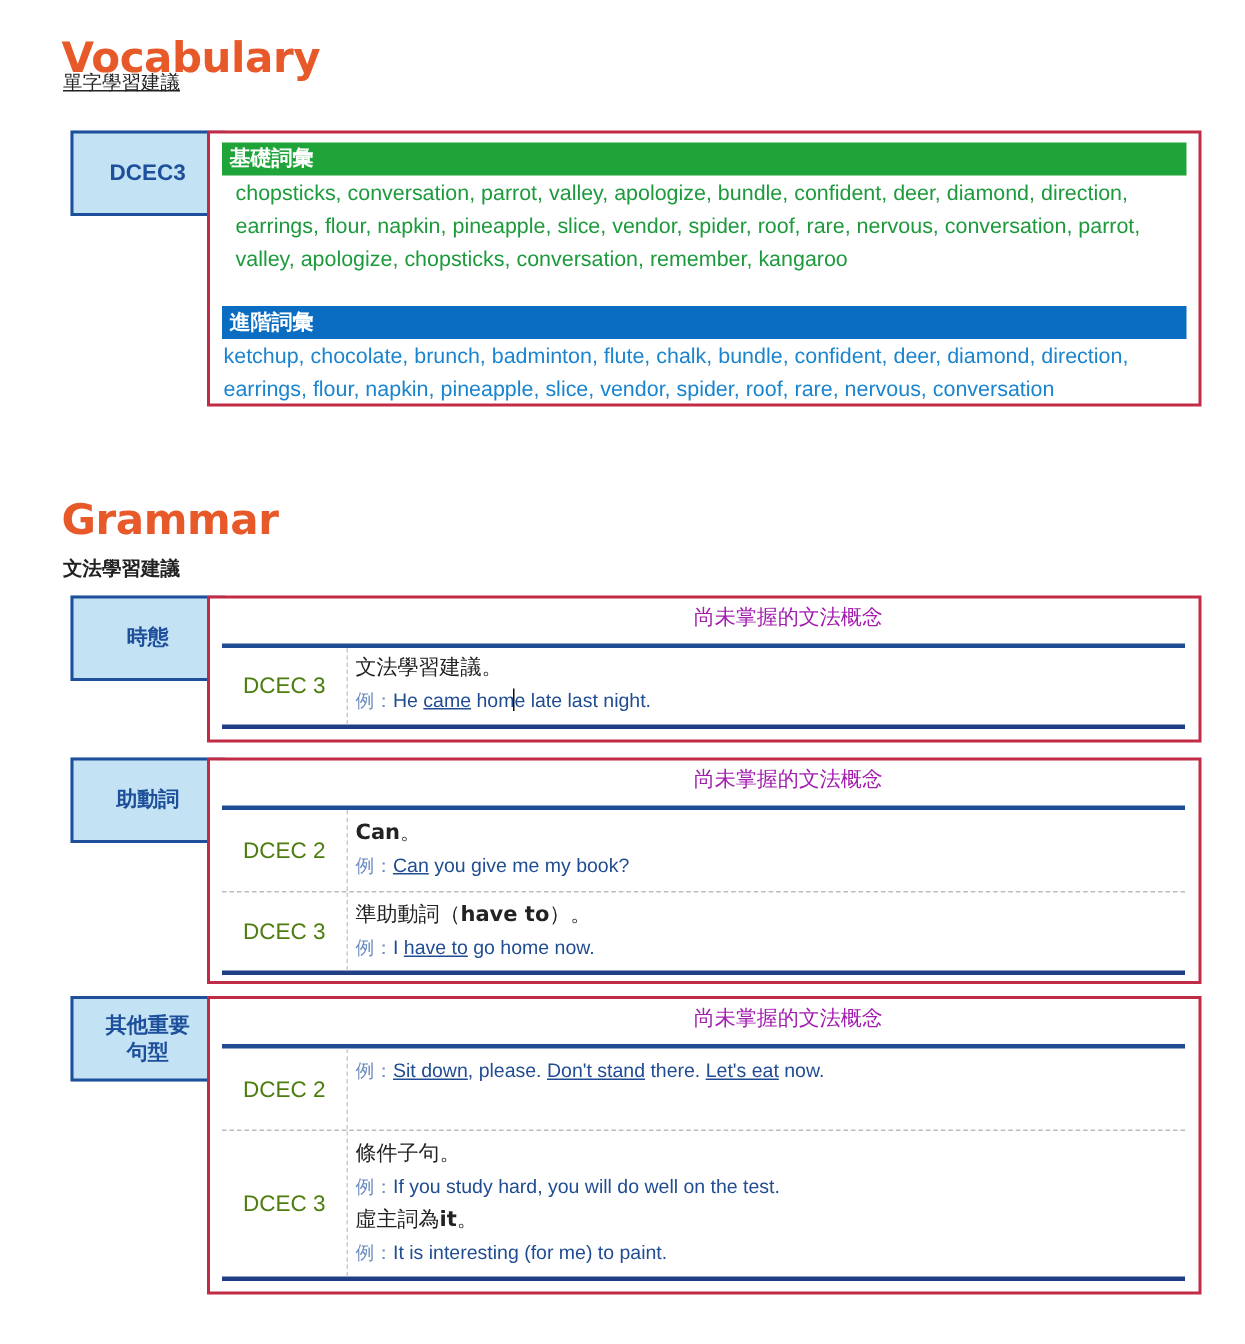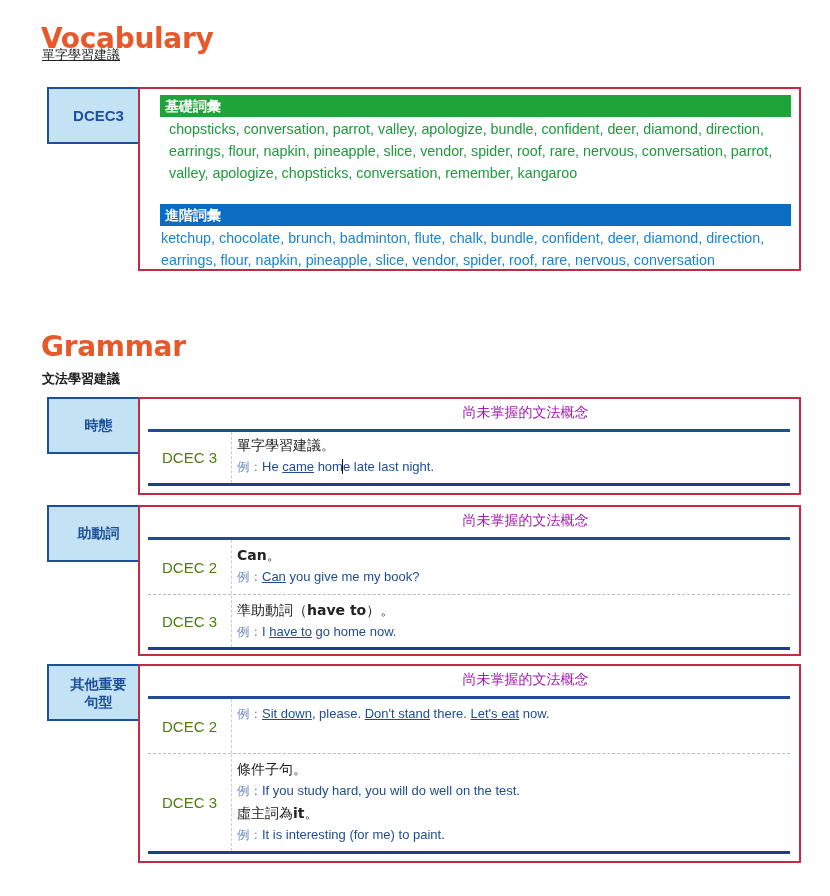--- a/index.html
+++ b/index.html
@@ -78,7 +78,7 @@
 
 <div class="label-box" style="top:87px;height:57px;line-height:53px;font-family:'Liberation Sans',sans-serif;font-size:15px;">DCEC3</div>
 
-<div class="red-box" style="top:87px;height:184px;padding-left:12px;">
+<div class="red-box" style="top:87px;height:184px;">
   <div class="vocab-head basic">基礎詞彙</div>
   <div class="vocab-words basic">chopsticks, conversation, parrot, valley, apologize, bundle, confident, deer, diamond, direction, earrings, flour, napkin, pineapple, slice, vendor, spider, roof, rare, nervous, conversation, parrot, valley, apologize, chopsticks, conversation, remember, kangaroo</div>
   <div class="vocab-head adv">進階詞彙</div>

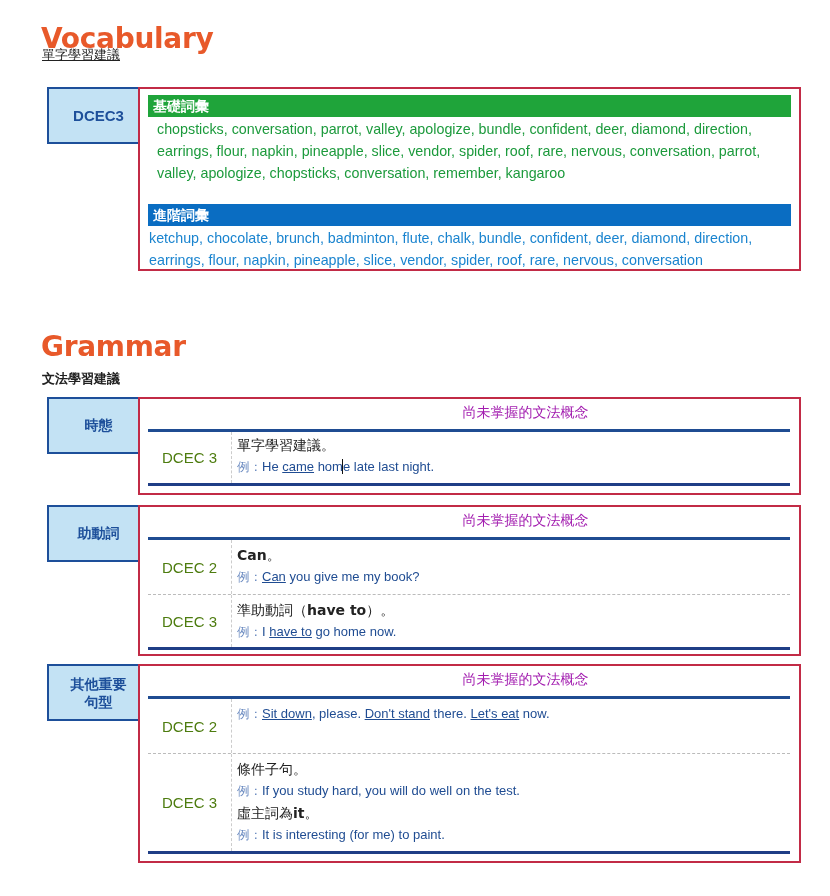--- a/index.html
+++ b/index.html
@@ -95,7 +95,7 @@
     <div class="g-row" style="height:51px;">
       <div class="g-level">DCEC 3</div>
       <div class="g-content" style="padding-top:2px;">
-        <div class="g-concept">單字學習建議。</div>
+        <div class="g-concept">文法學習建議。</div>
         <div class="g-example">
           <span class="ex-prefix">例：</span><span>He </span><u>came</u><span> hom</span><span class="cursor"></span><span>e late last night.</span>
         </div>

